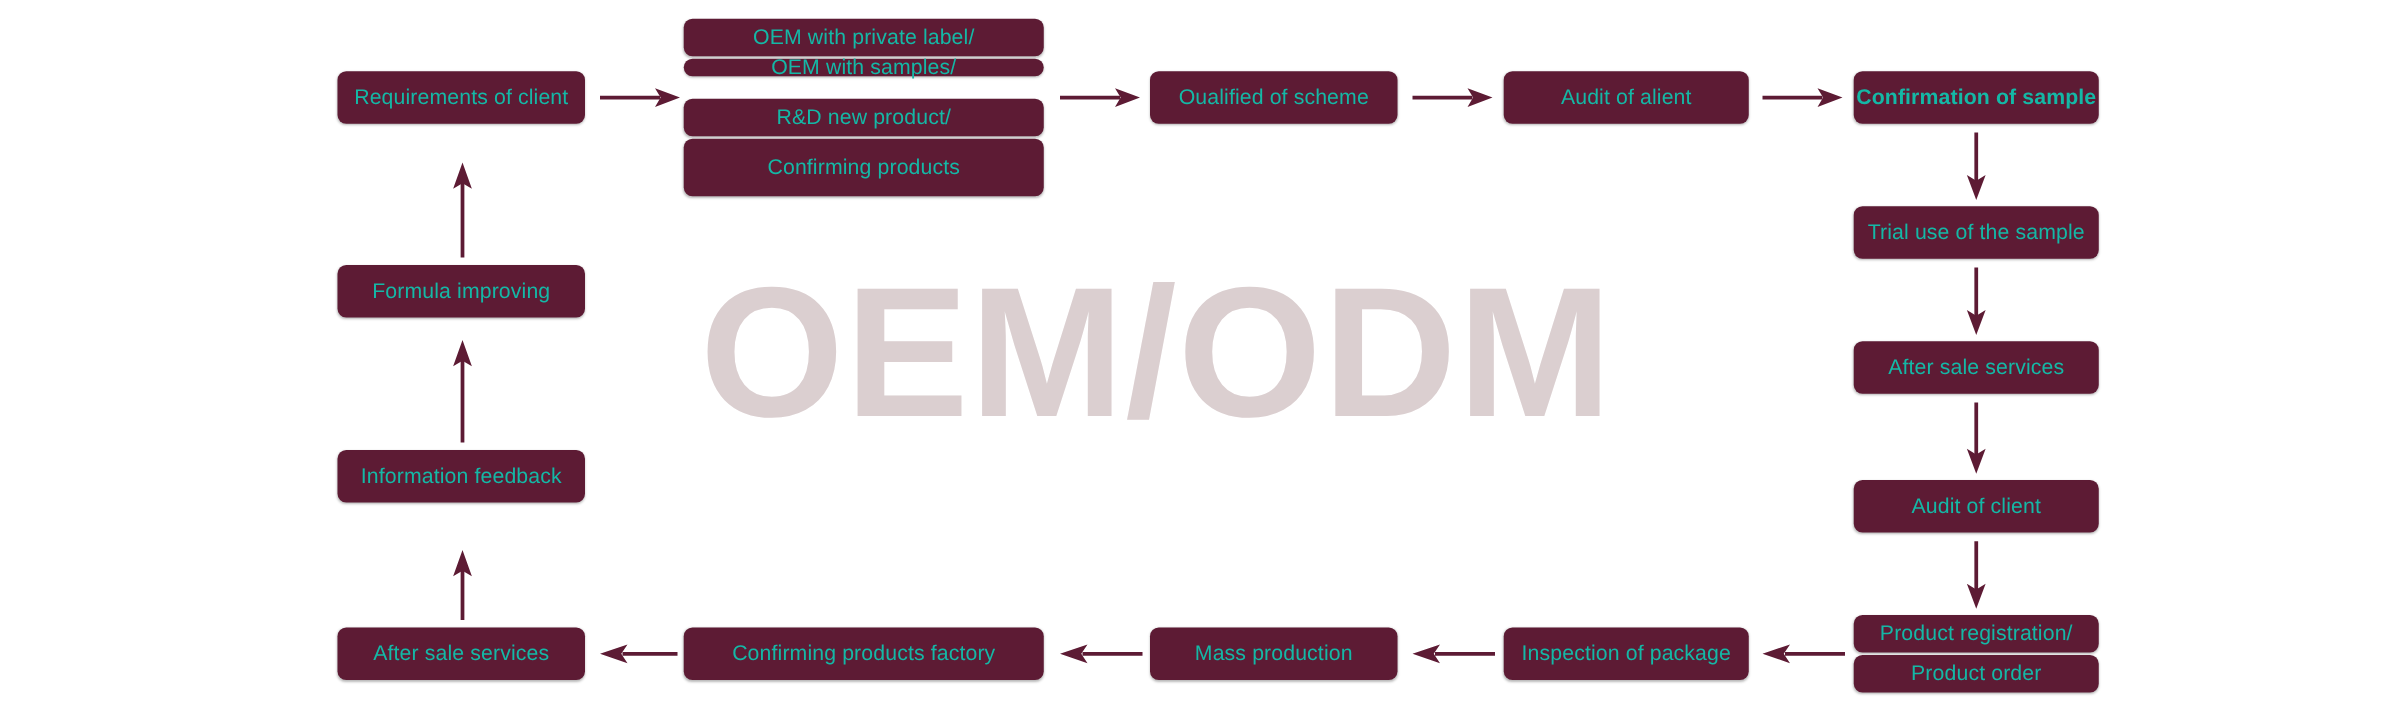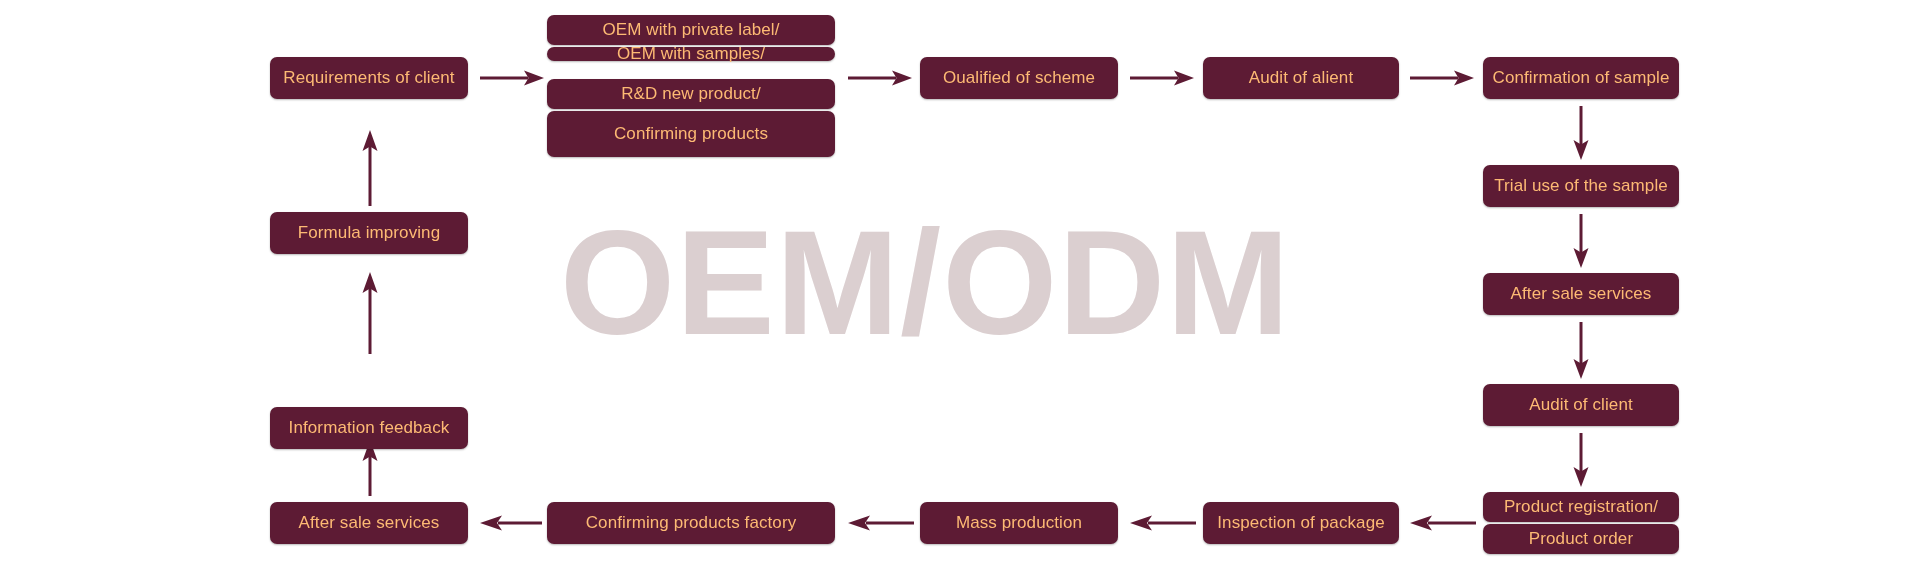--- a/index.html
+++ b/index.html
@@ -42,7 +42,7 @@
     position: absolute;
     box-sizing: border-box;
     background: #5d1b34;
-    color: #fdba74;
+    color: #14b8a6;
     border-radius: 7px;
     display: flex;
     align-items: center;

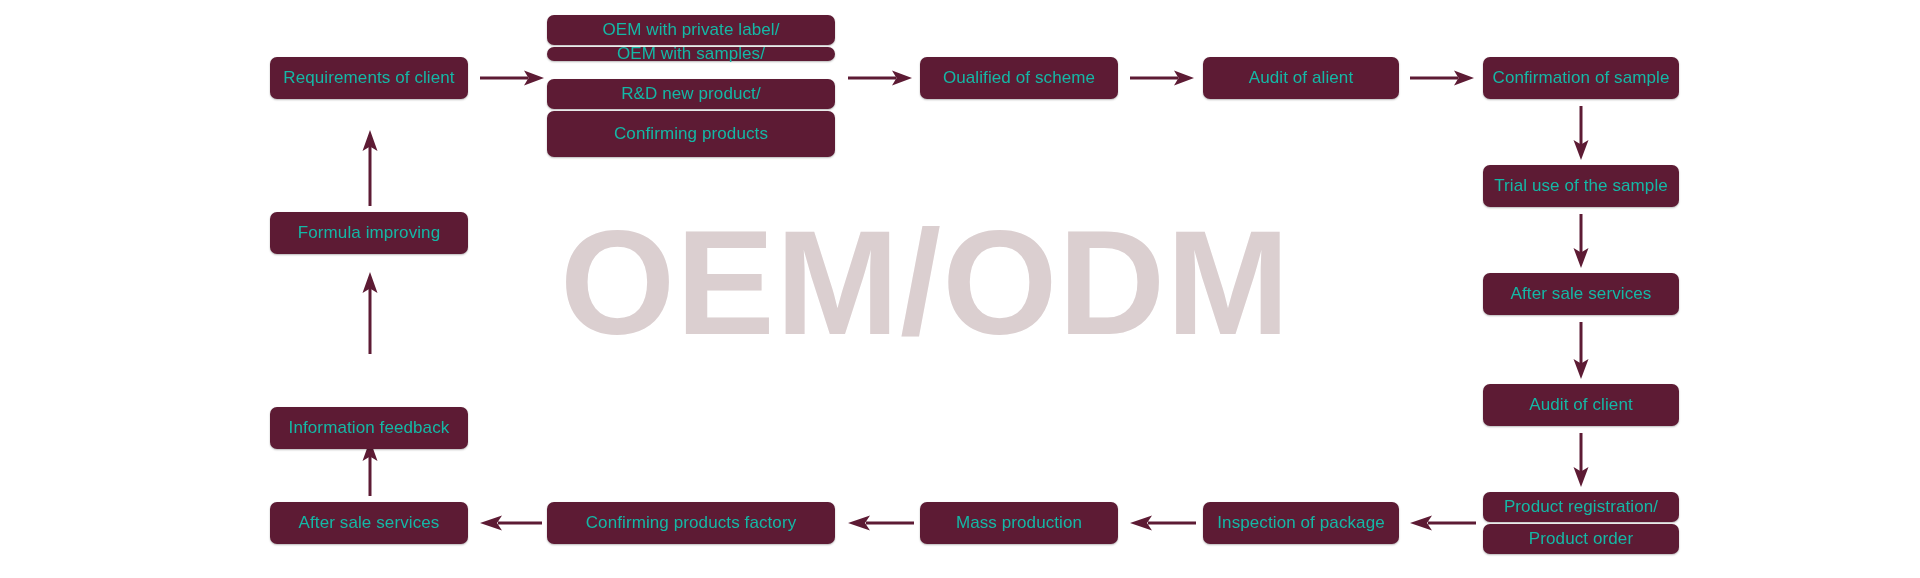--- a/index.html
+++ b/index.html
@@ -82,7 +82,7 @@
 
   <div class="node" style="left:1203px; top:57px; width:196px; height:42px;">Audit of alient</div>
 
-  <div class="node" style="left:1483px; top:57px; width:196px; height:42px;">Confirmation of sample</div>
+  <div class="node" style="left:1483px; top:57px; width:196px; height:42px;font-weight:bold;">Confirmation of sample</div>
 
   <div class="node" style="left:1483px; top:165px; width:196px; height:42px;">Trial use of the sample</div>
 

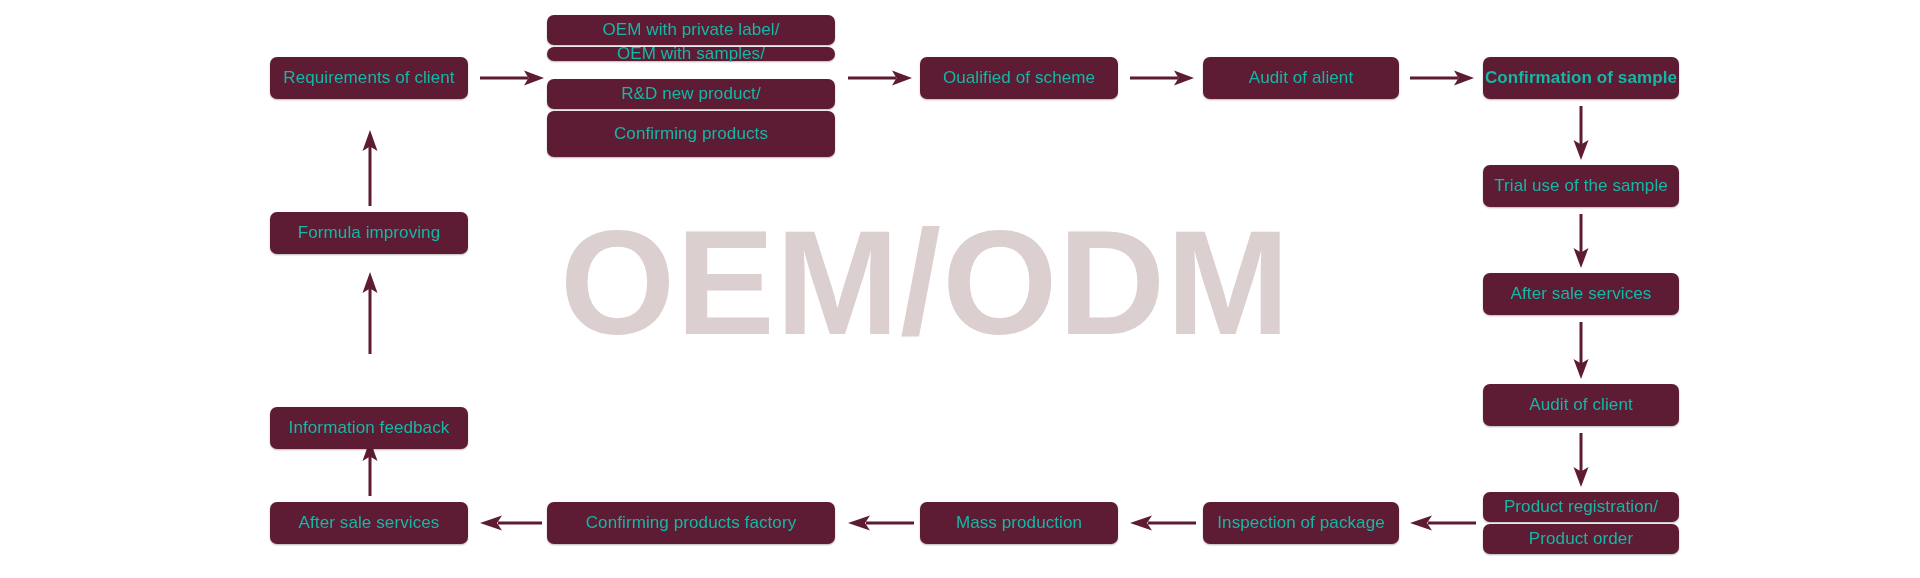--- a/index.html
+++ b/index.html
@@ -101,7 +101,7 @@
 
   <div class="node" style="left:270px; top:502px; width:198px; height:42px;">After sale services</div>
 
-  <div class="node" style="left:270px; top:360px; width:198px; height:42px;margin-top:47px;">Information feedback</div>
+  <div class="node" style="left:270px; top:360px; width:198px; height:42px;">Information feedback</div>
 
   <div class="node" style="left:270px; top:212px; width:198px; height:42px;">Formula improving</div>
 

